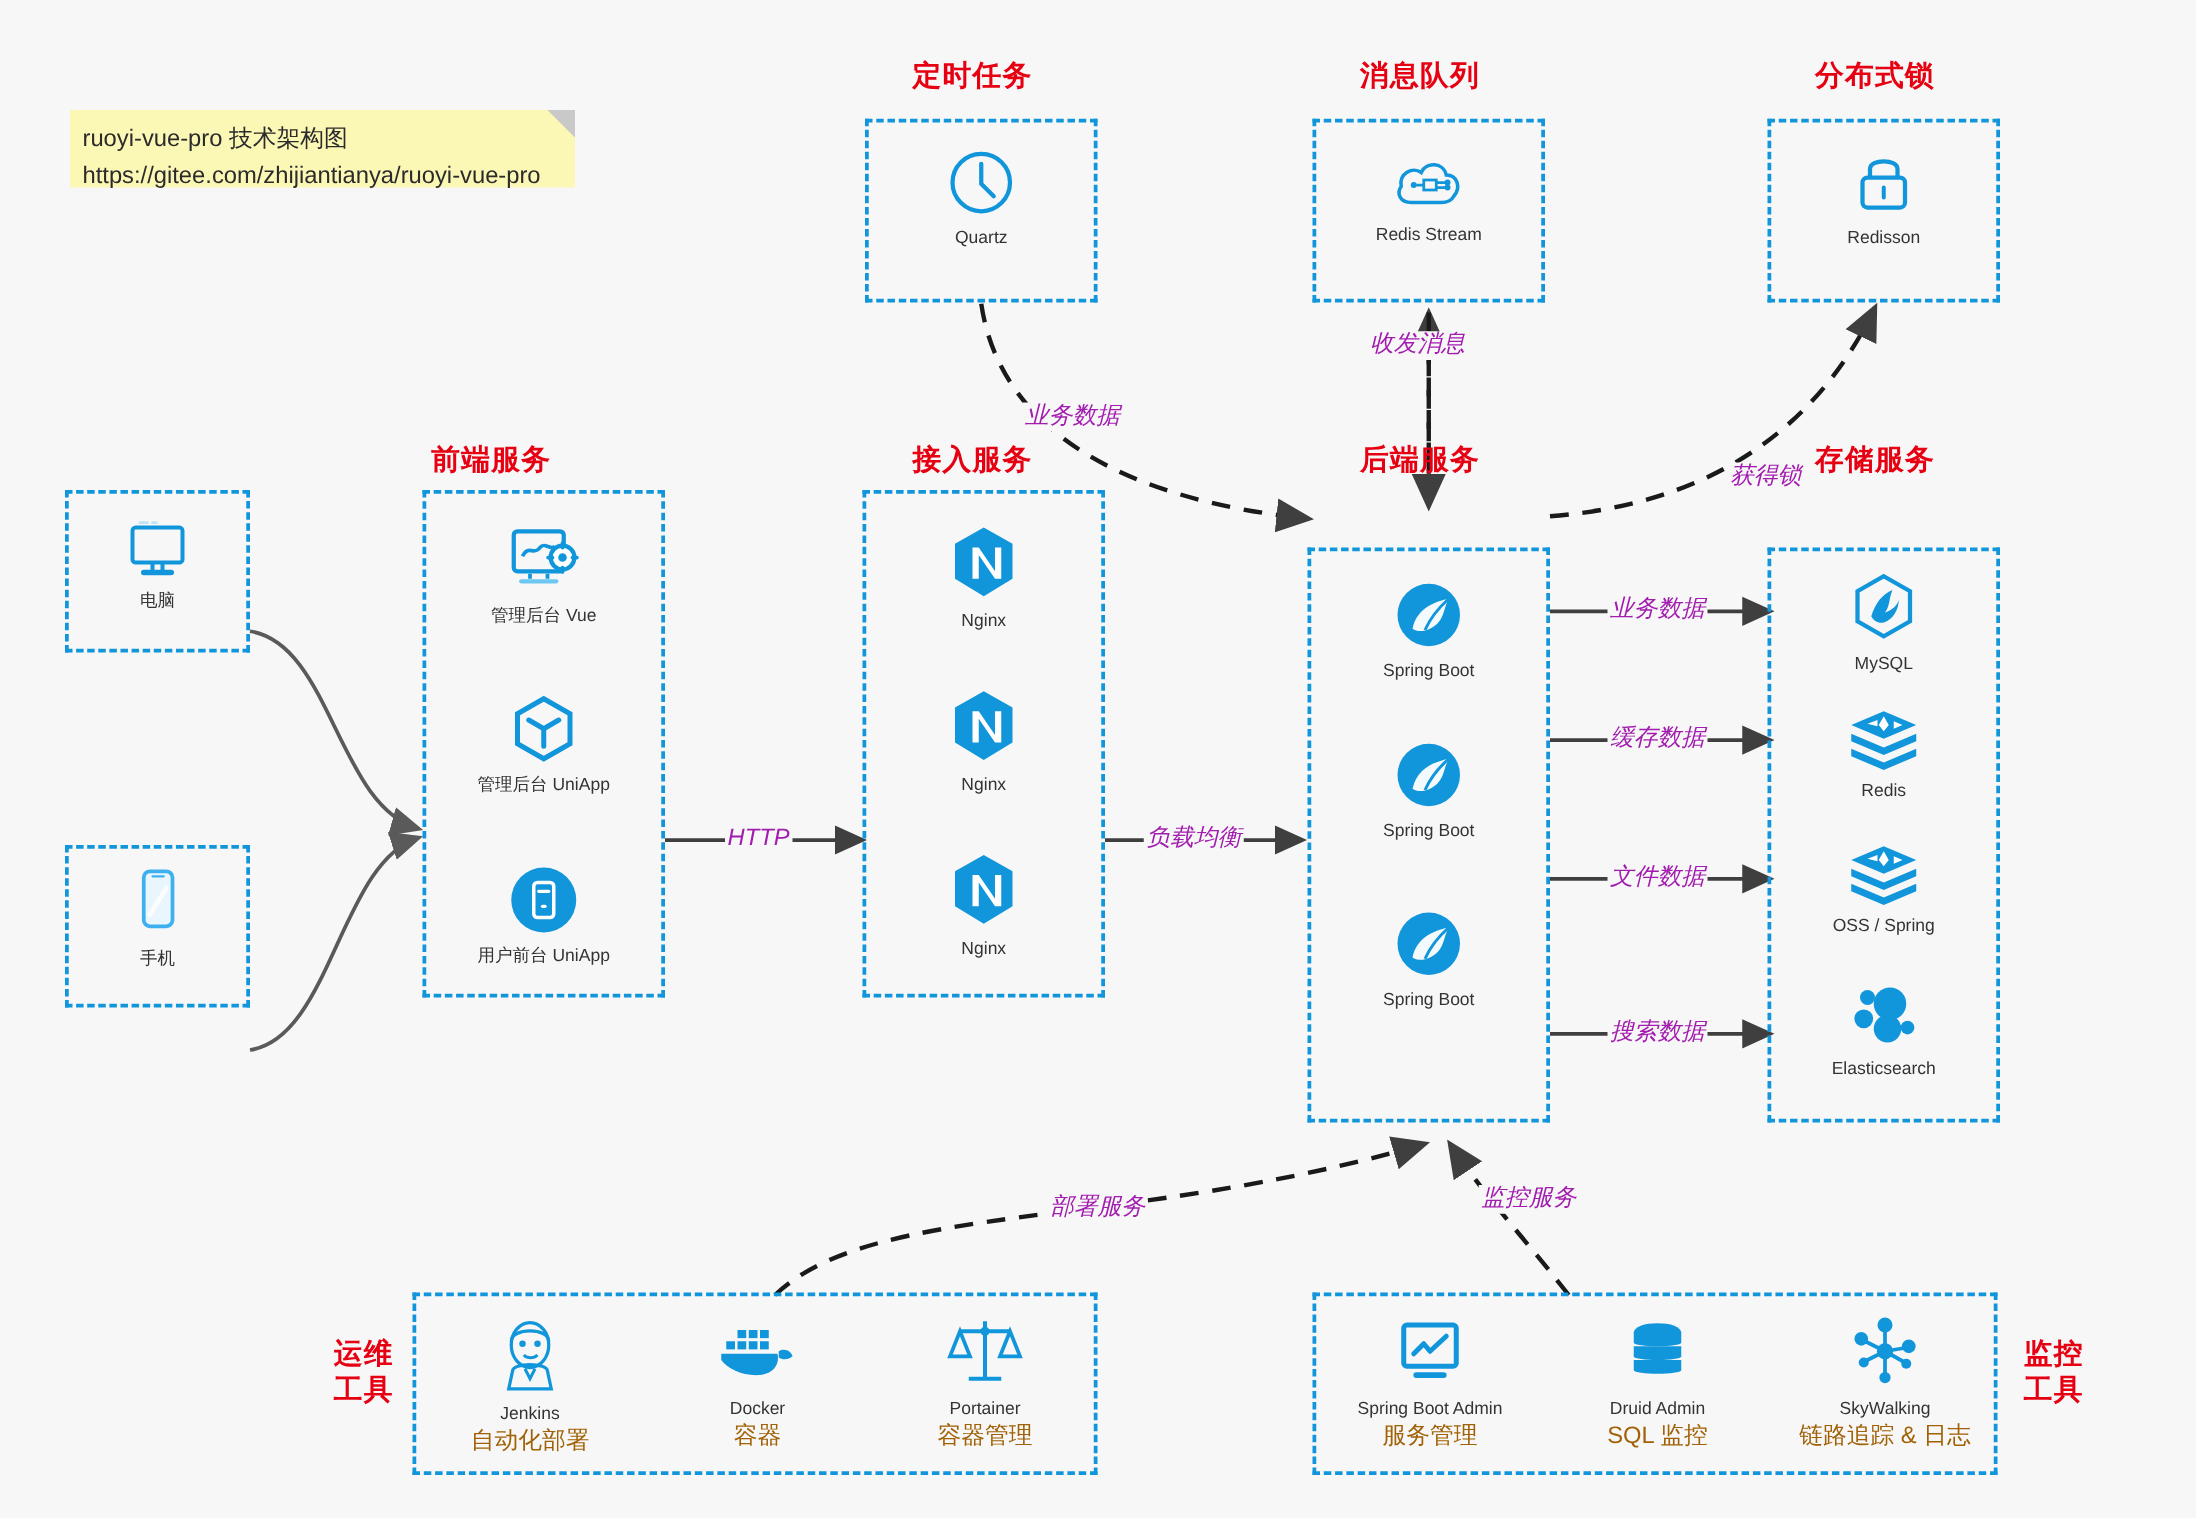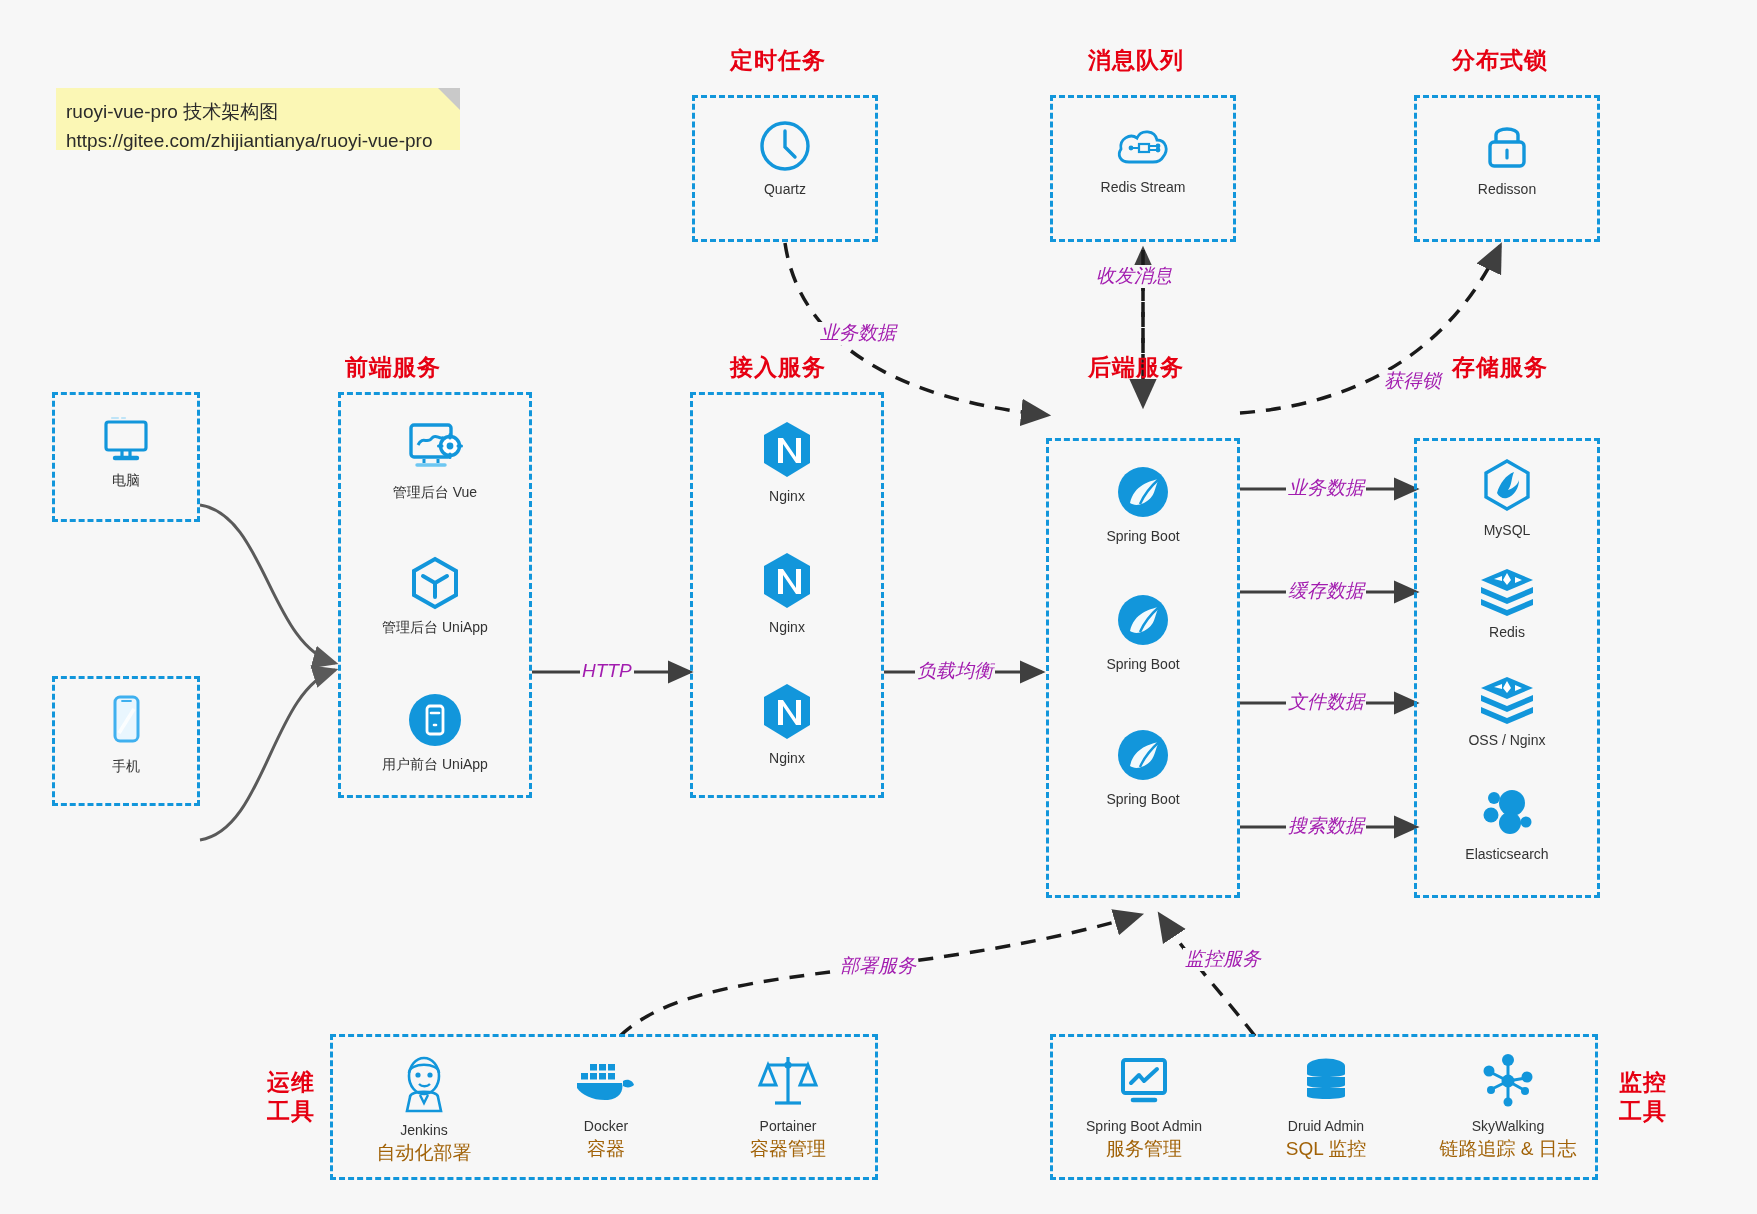--- a/index.html
+++ b/index.html
@@ -312,7 +312,7 @@
         <path d="M4 34 L30 45 L56 34 L56 40 L30 51 L4 40 Z" fill="#1296db"></path>
         <path d="M17 14 L25 11 L25 16 Z M38 12 L45 15 L38 18 Z M30 8 L34 15 L30 20 L26 15 Z" fill="#ffffff"></path>
       </svg>
-      <div class="lbl">OSS / Nginx</div>
+      <div class="lbl">OSS / Spring</div>
     </div>
     <div class="cell" style="top:344px;">
       <svg class="ico" width="58" height="54" viewBox="0 0 58 54">

